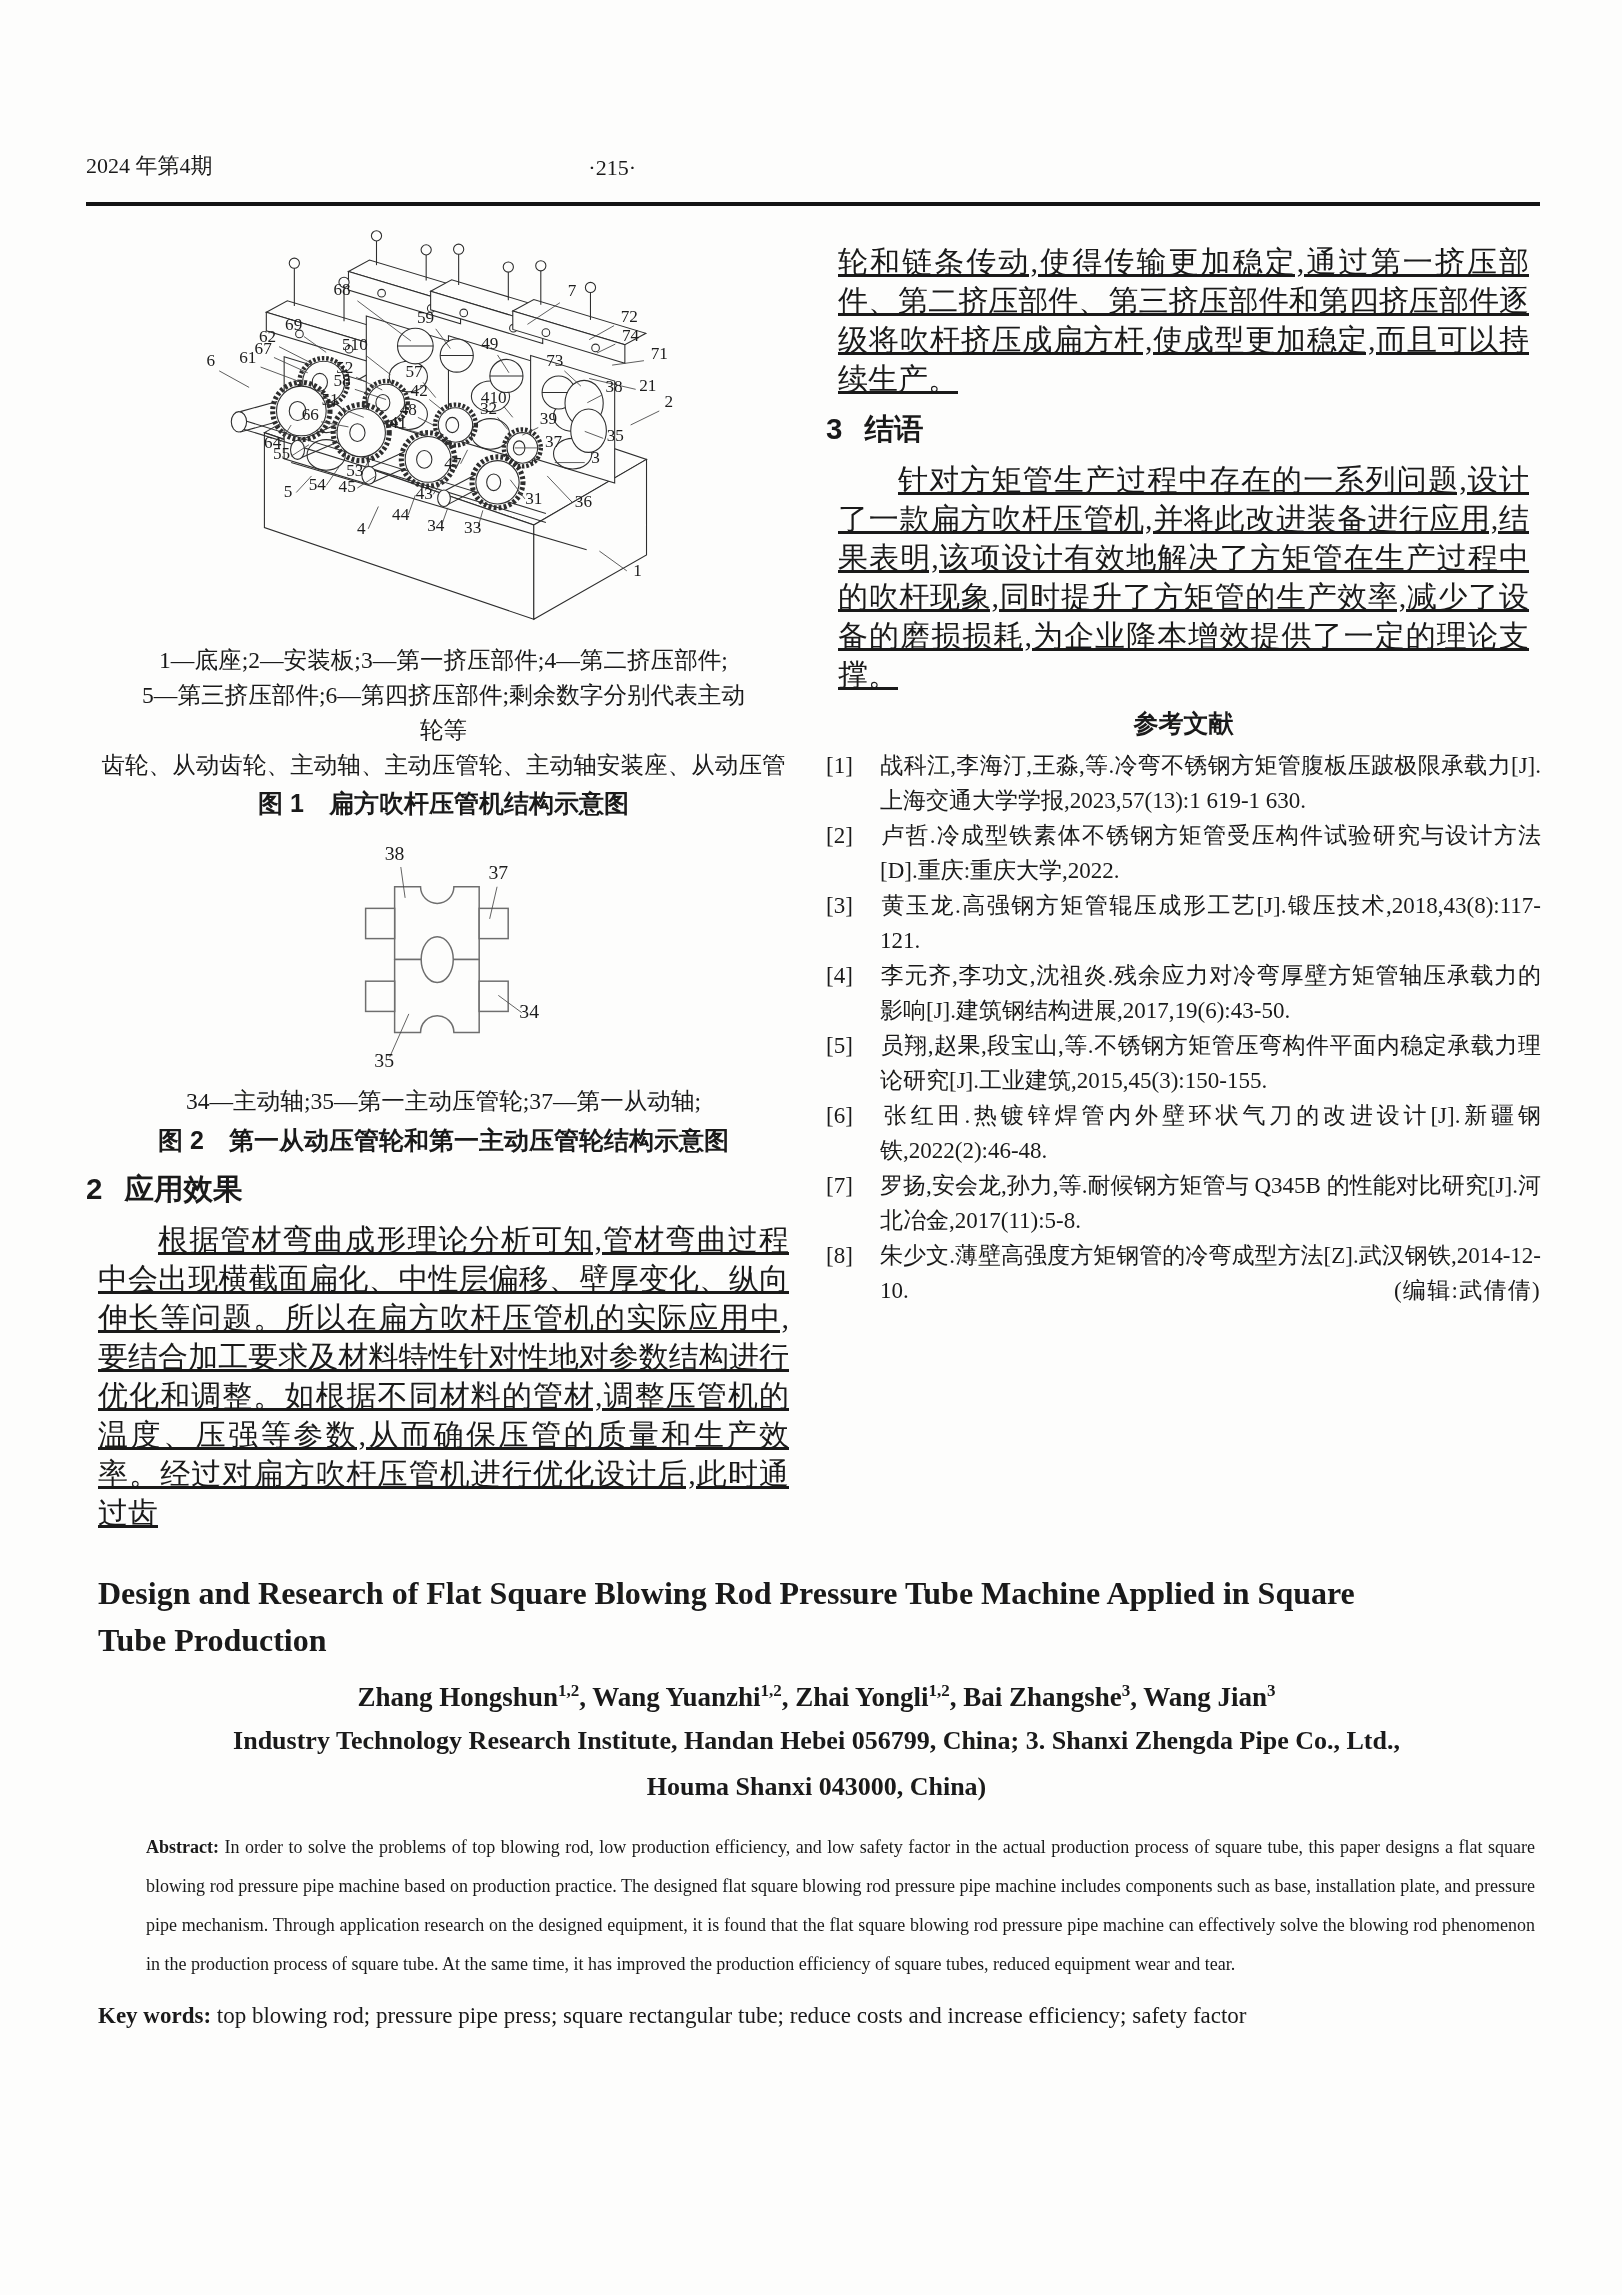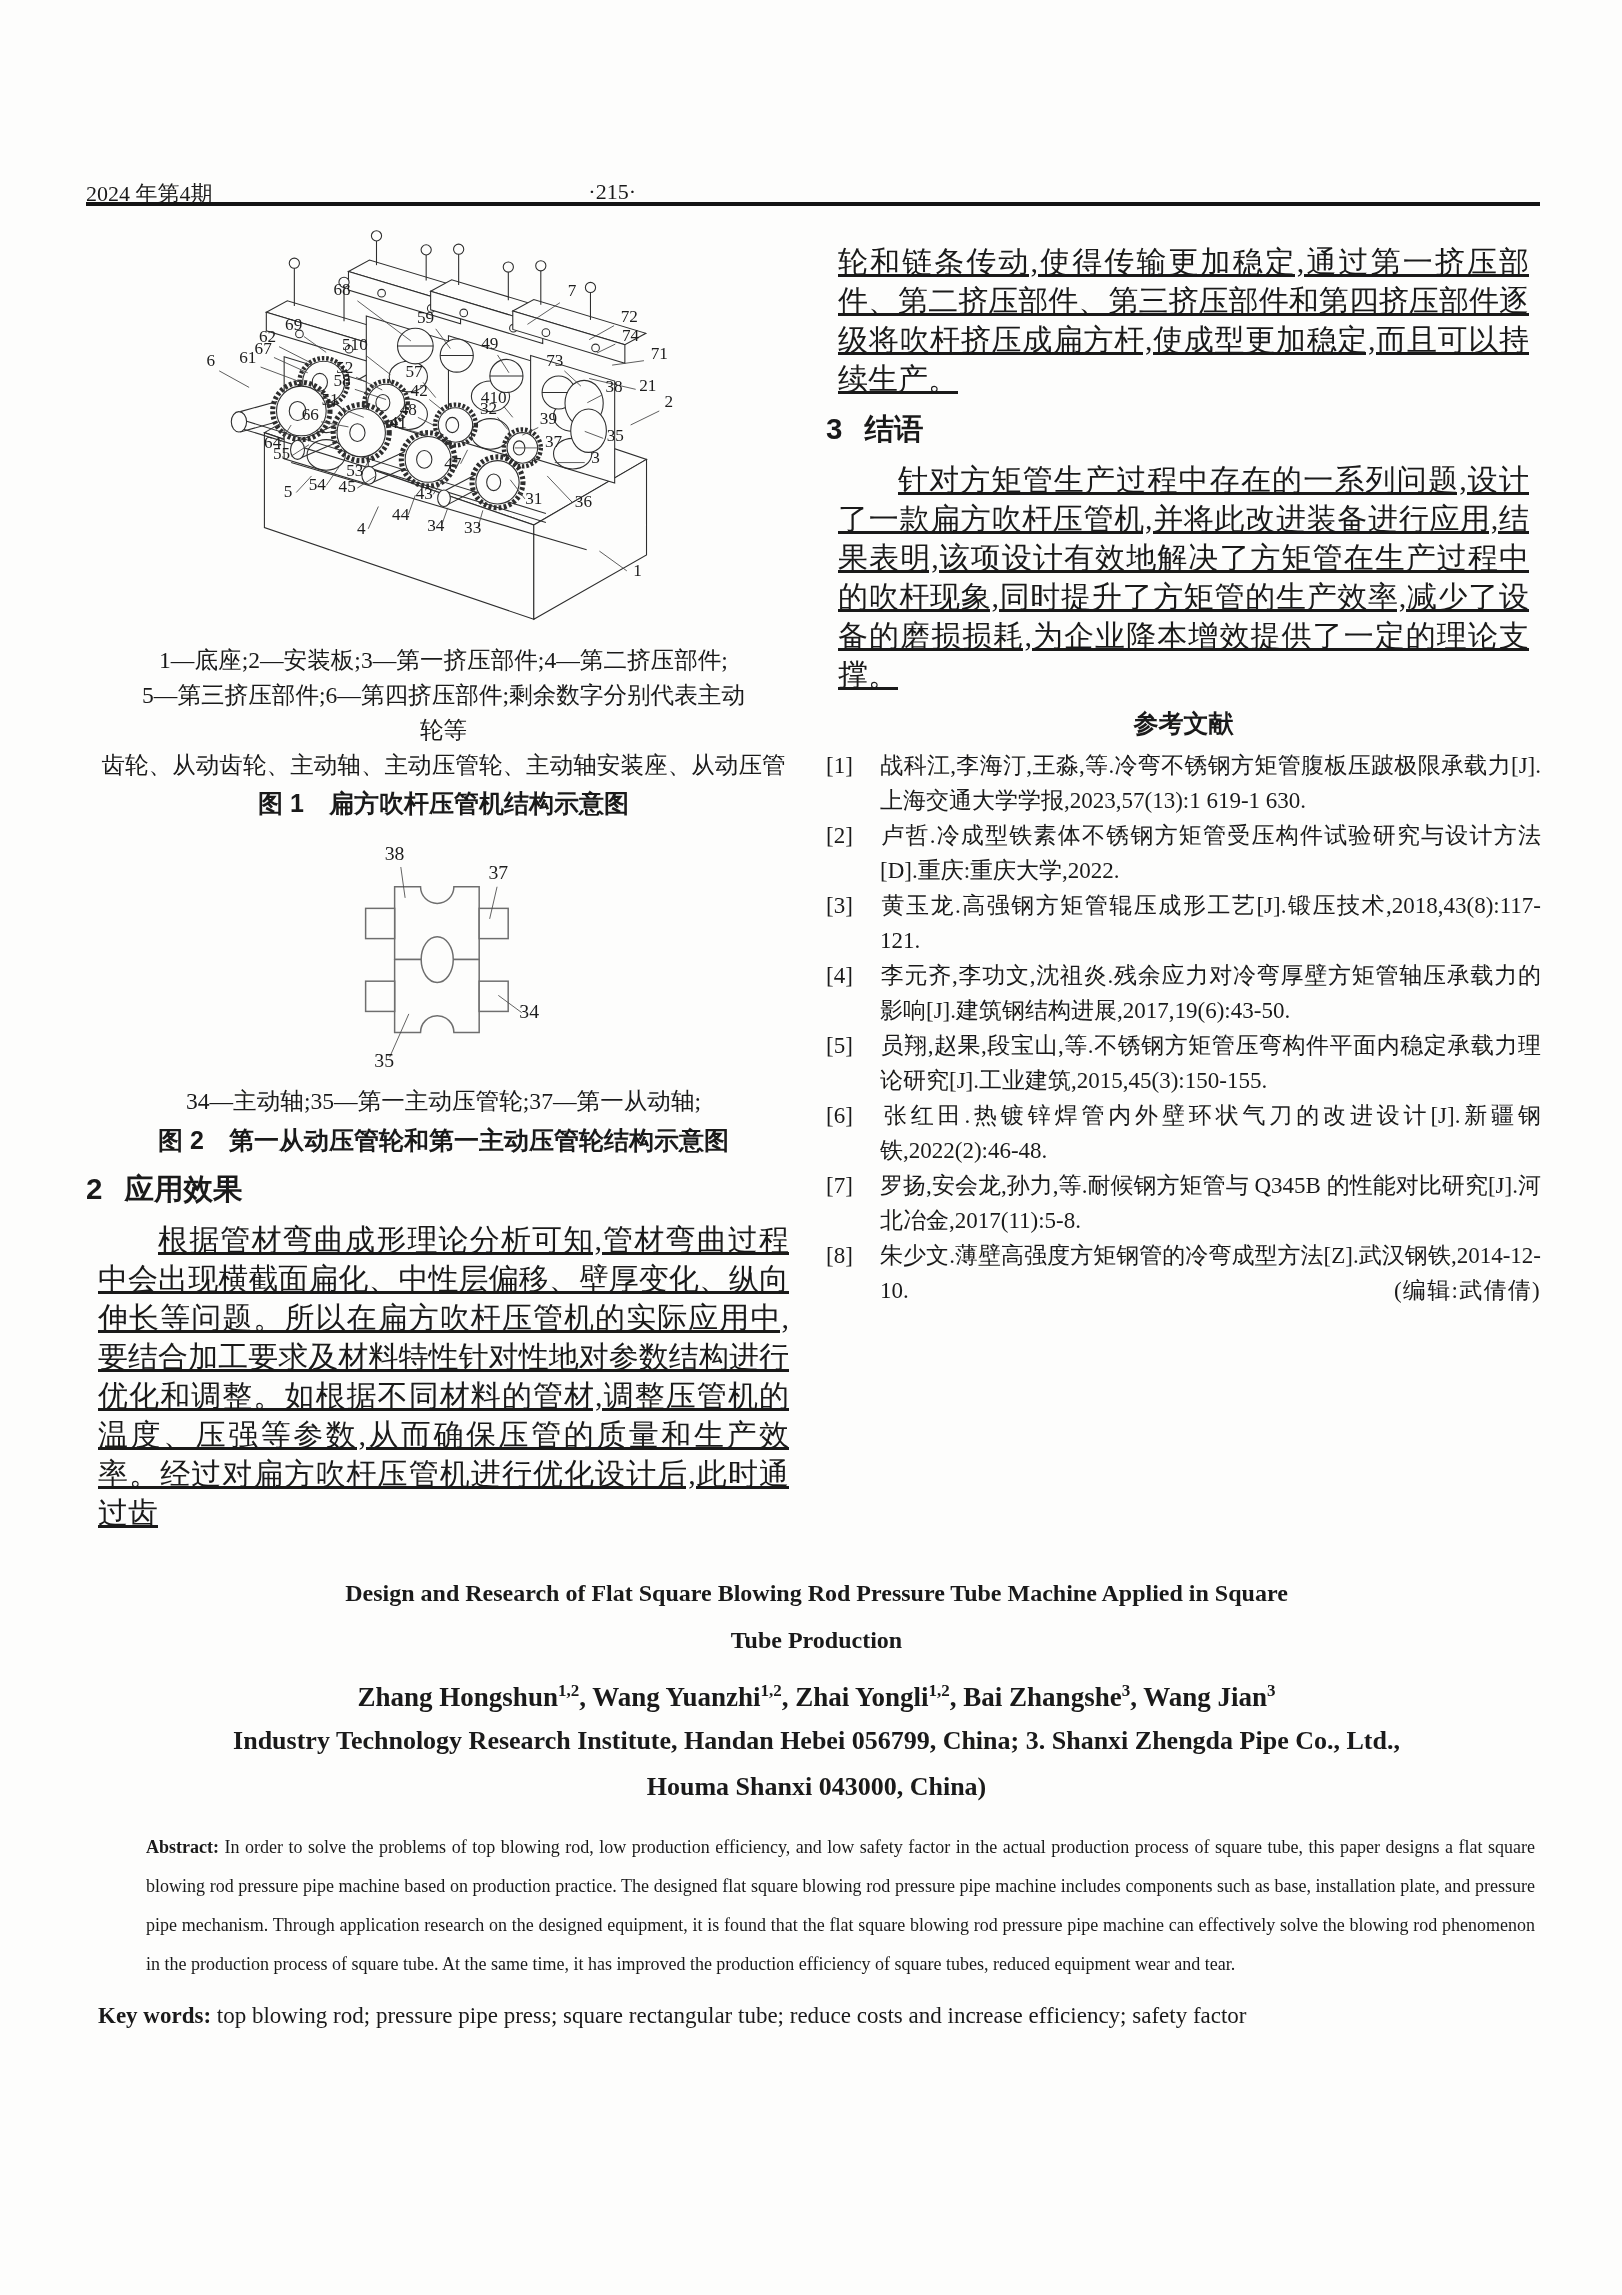--- a/index.html
+++ b/index.html
@@ -7,7 +7,7 @@
         font-family:"Liberation Serif","DejaVu Serif",serif;overflow:hidden;}
   
   .header-row{position:absolute;left:86px;top:151px;width:1454px;display:flex;
-              align-items:flex-start;font-size:22px;margin-top:28px;}
+              align-items:flex-end;font-size:22px;}
   .header-issue{width:275px;text-align:left;}
   .header-title{flex:1;text-align:center;letter-spacing:0.7px;}
   .header-page{width:275px;text-align:right;}

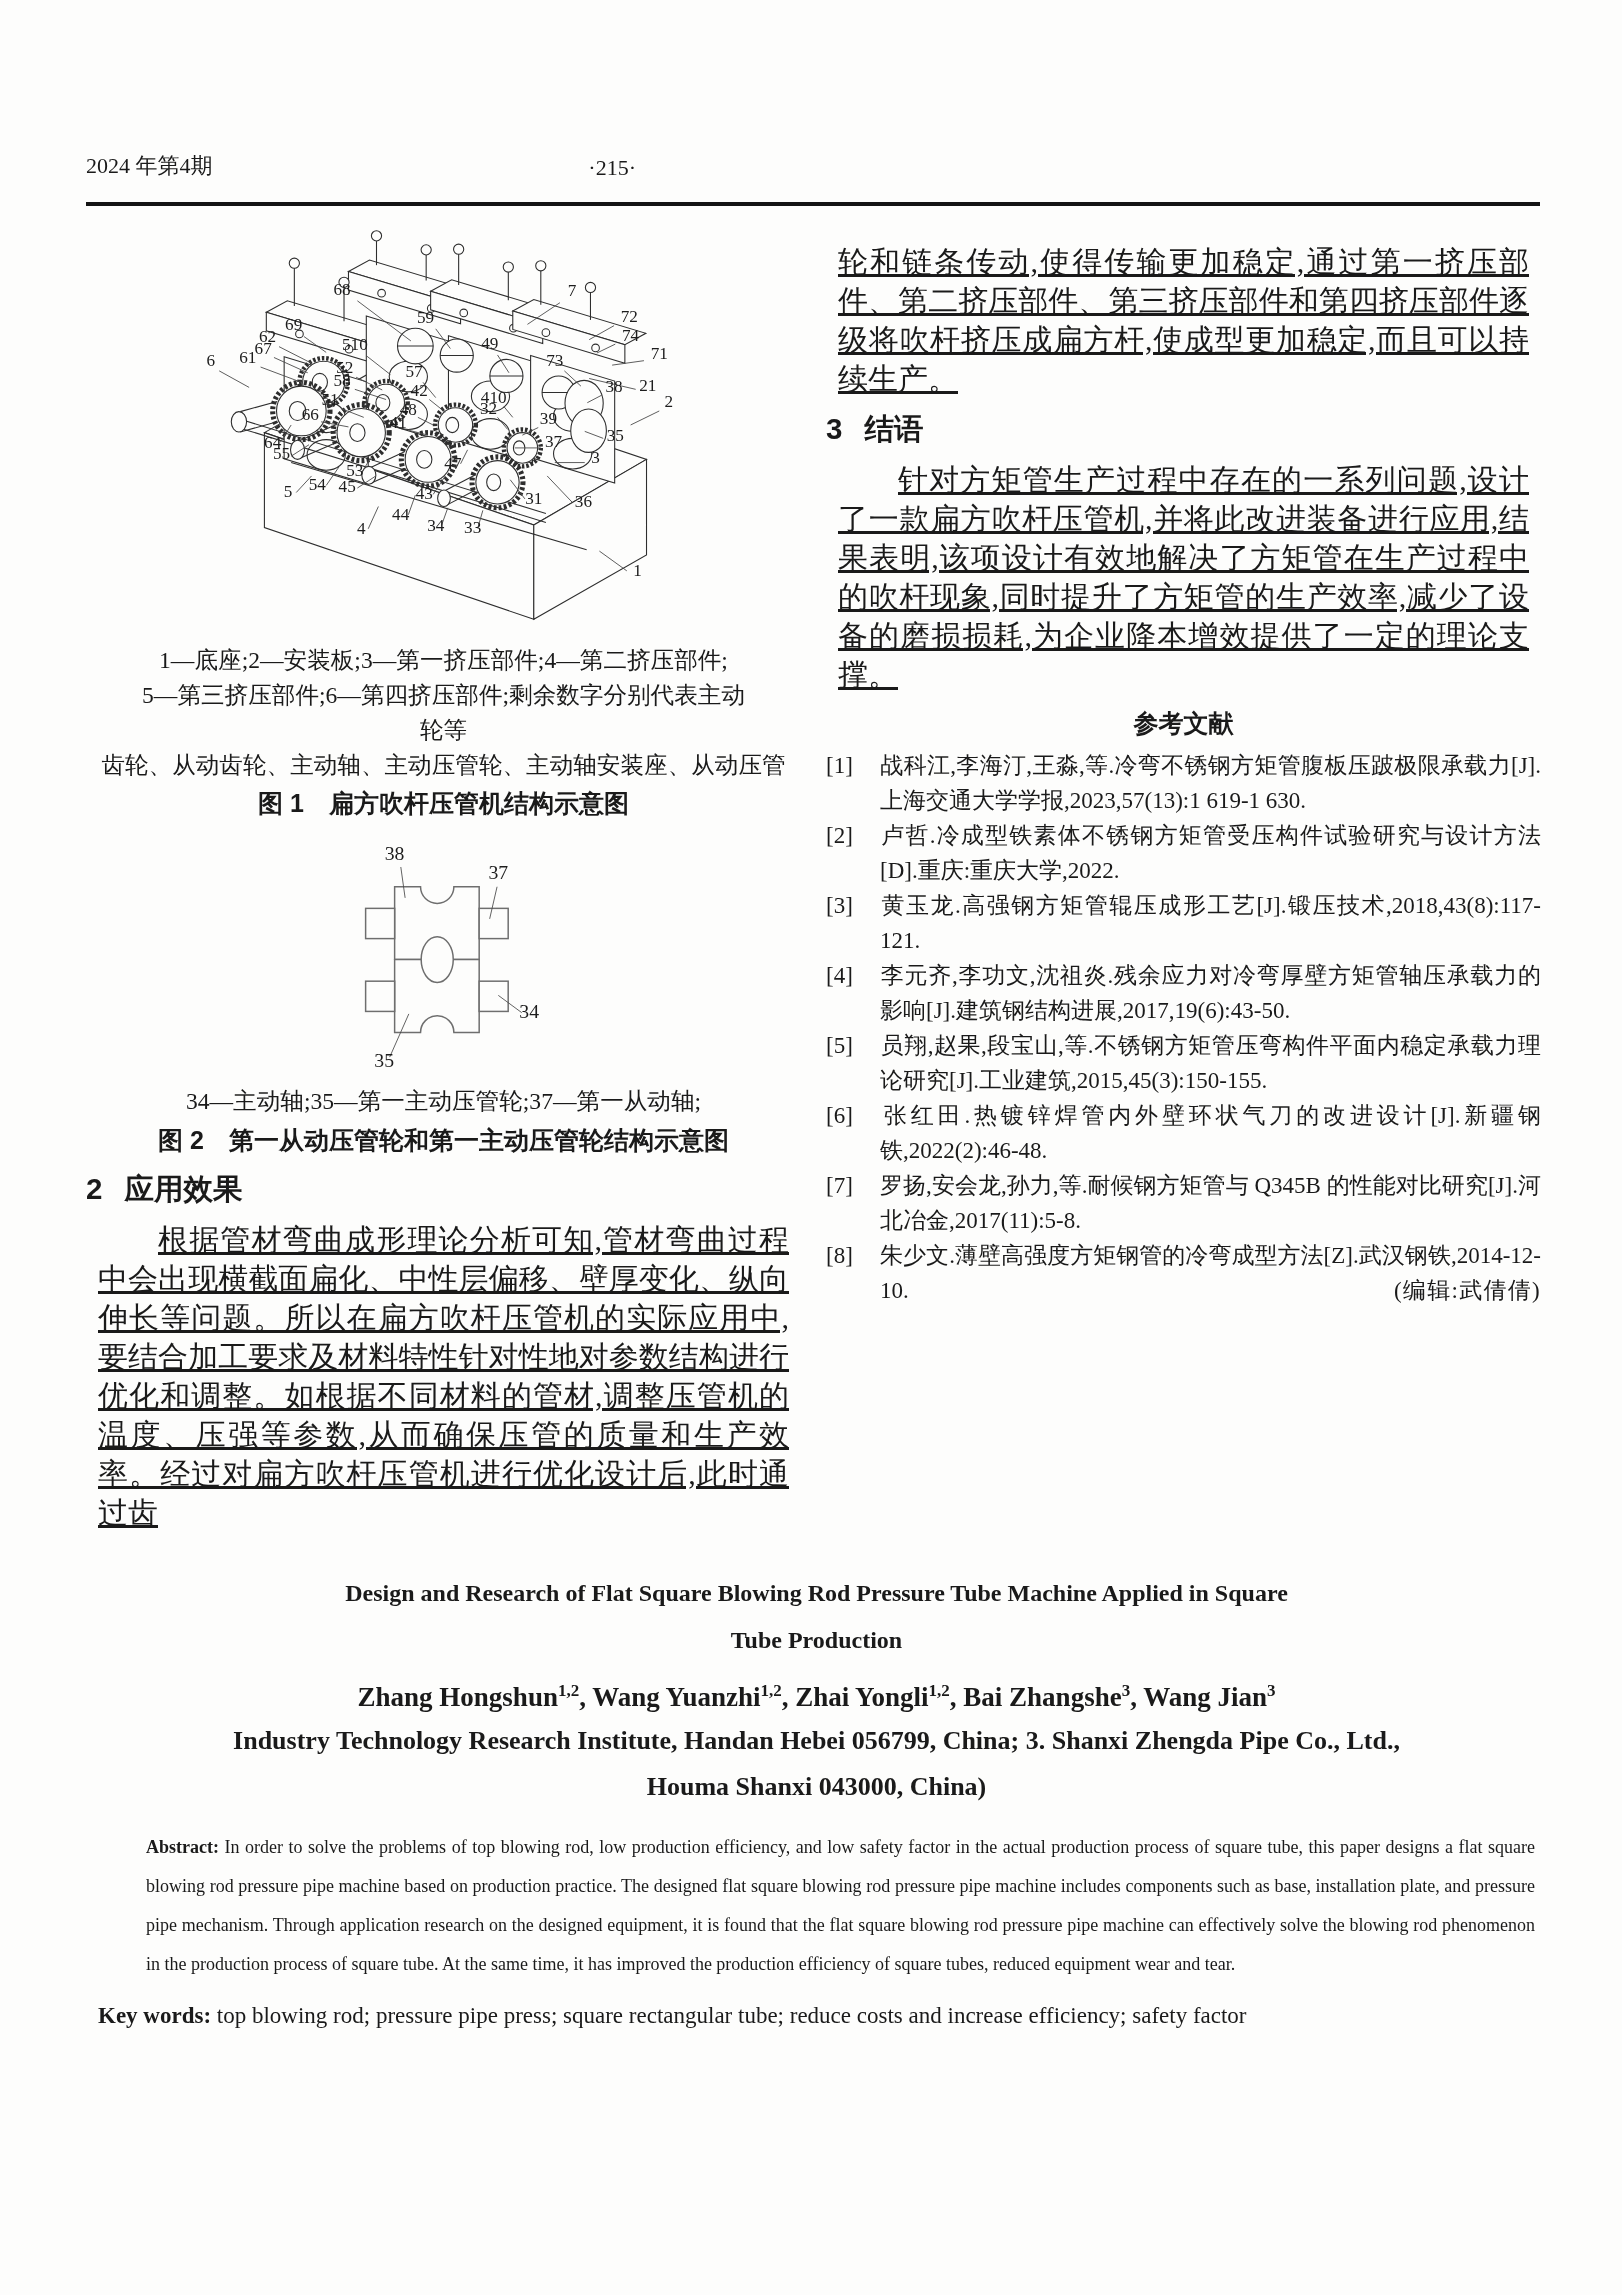--- a/index.html
+++ b/index.html
@@ -41,7 +41,7 @@
   .f2{stroke:#6e6e6e;stroke-width:2.4;fill:#fdfdfc;}
   
   .bottom{position:absolute;left:98px;top:1570px;width:1437px;}
-  .en-title{font-size:24px;line-height:47px;font-weight:bold;text-align:center;}
+  .en-title{font-size:32px;line-height:47px;font-weight:bold;}
   .en-authors{font-size:27px;font-weight:bold;text-align:center;margin-top:17px;}
   .en-authors sup{font-size:17px;}
   .en-affil{font-size:26px;line-height:46px;font-weight:bold;text-align:center;margin-top:5.2px;}

